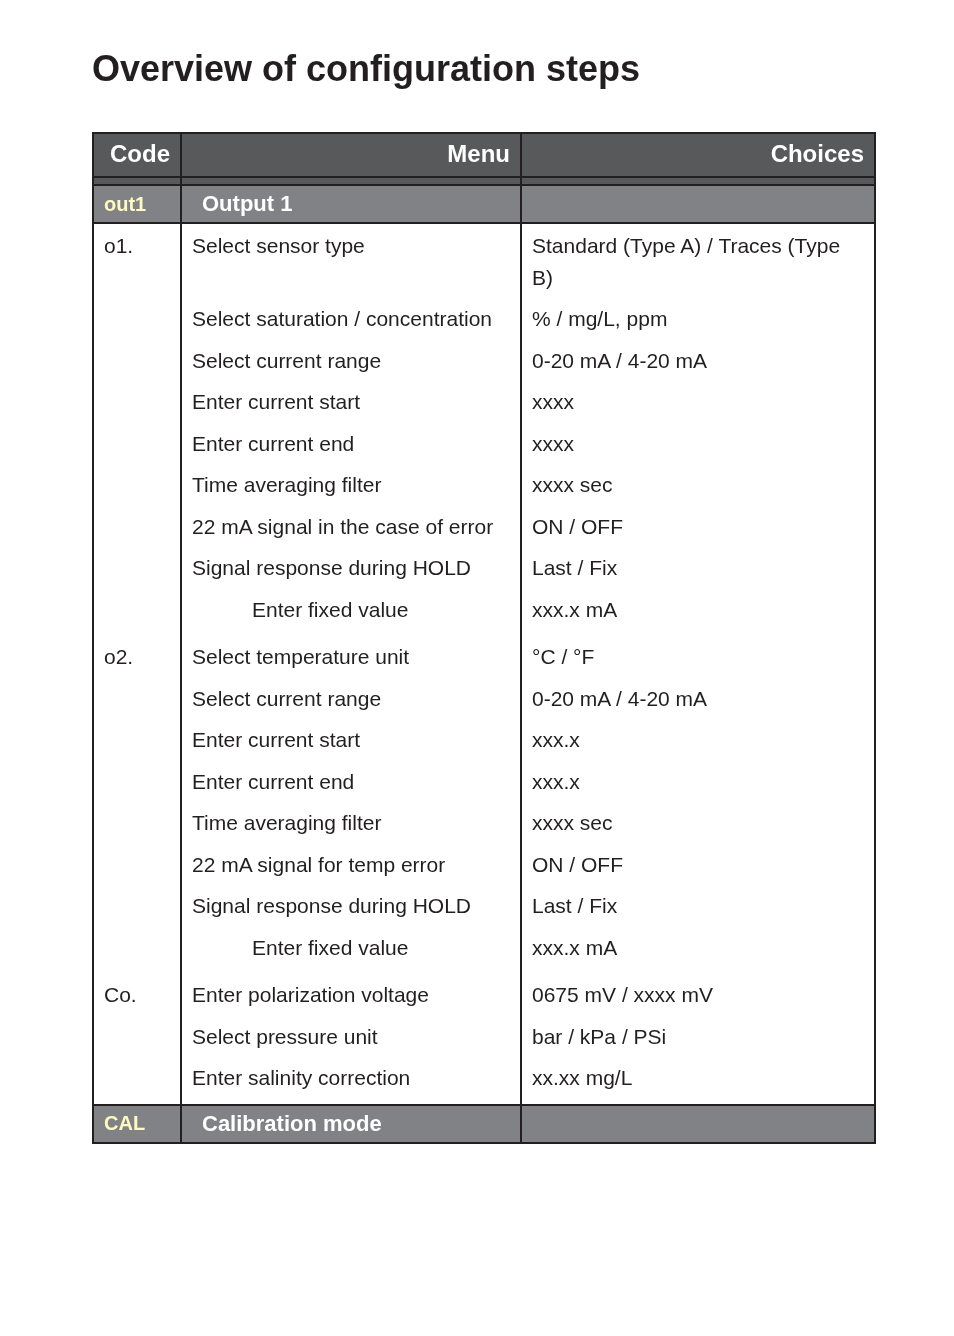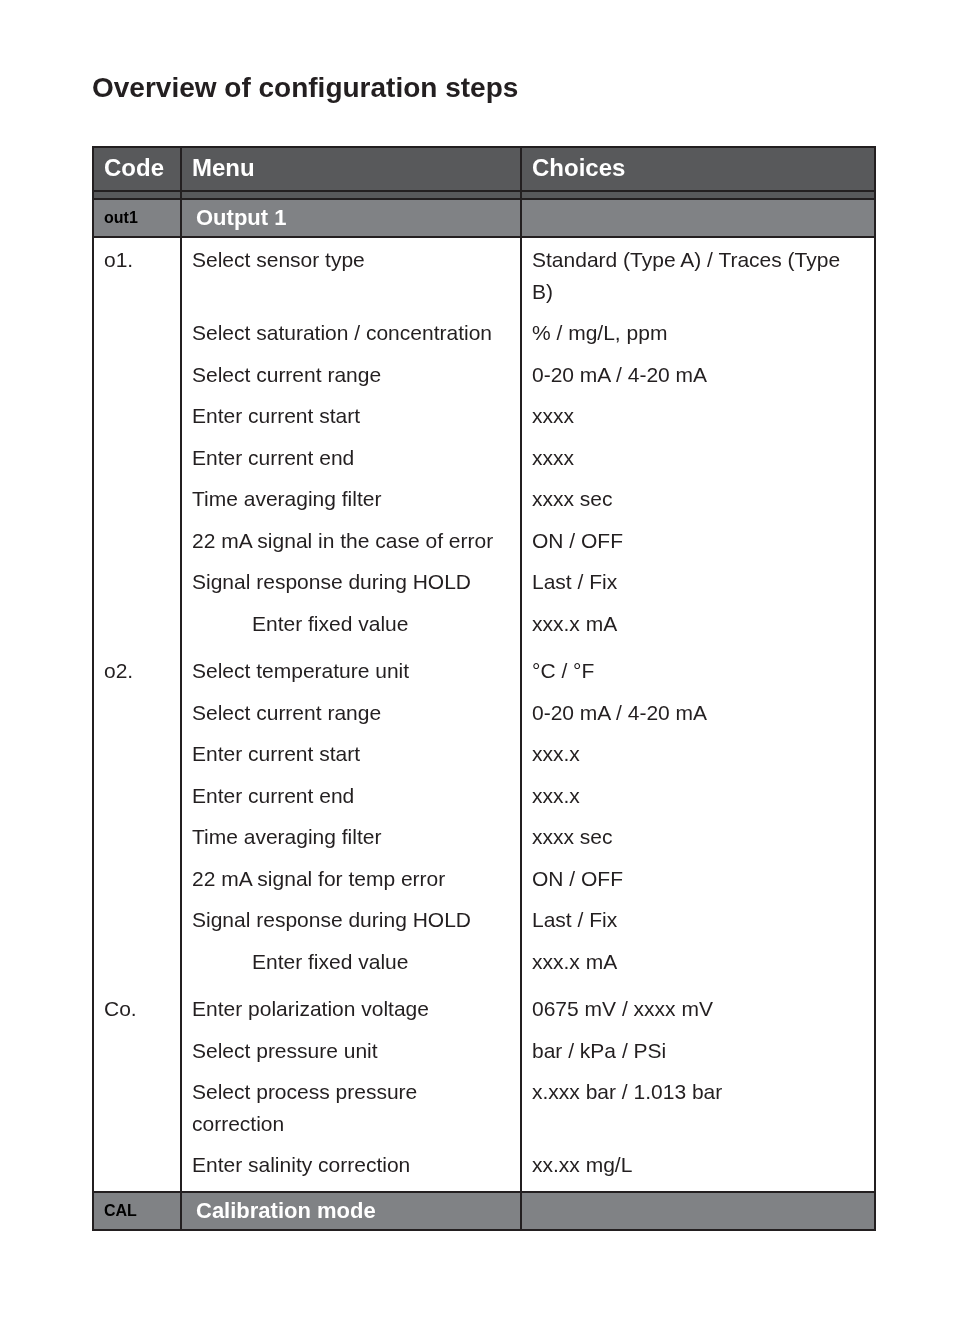--- a/index.html
+++ b/index.html
@@ -12,10 +12,9 @@
     padding: 48px 78px 0 92px;
   }
   h1 {
-    font-size: 28px;
+    font-size: 36px;
     font-weight: 700;
     margin-bottom: 42px;
-    margin-top: 24px;
   }
   table {
     width: 100%;

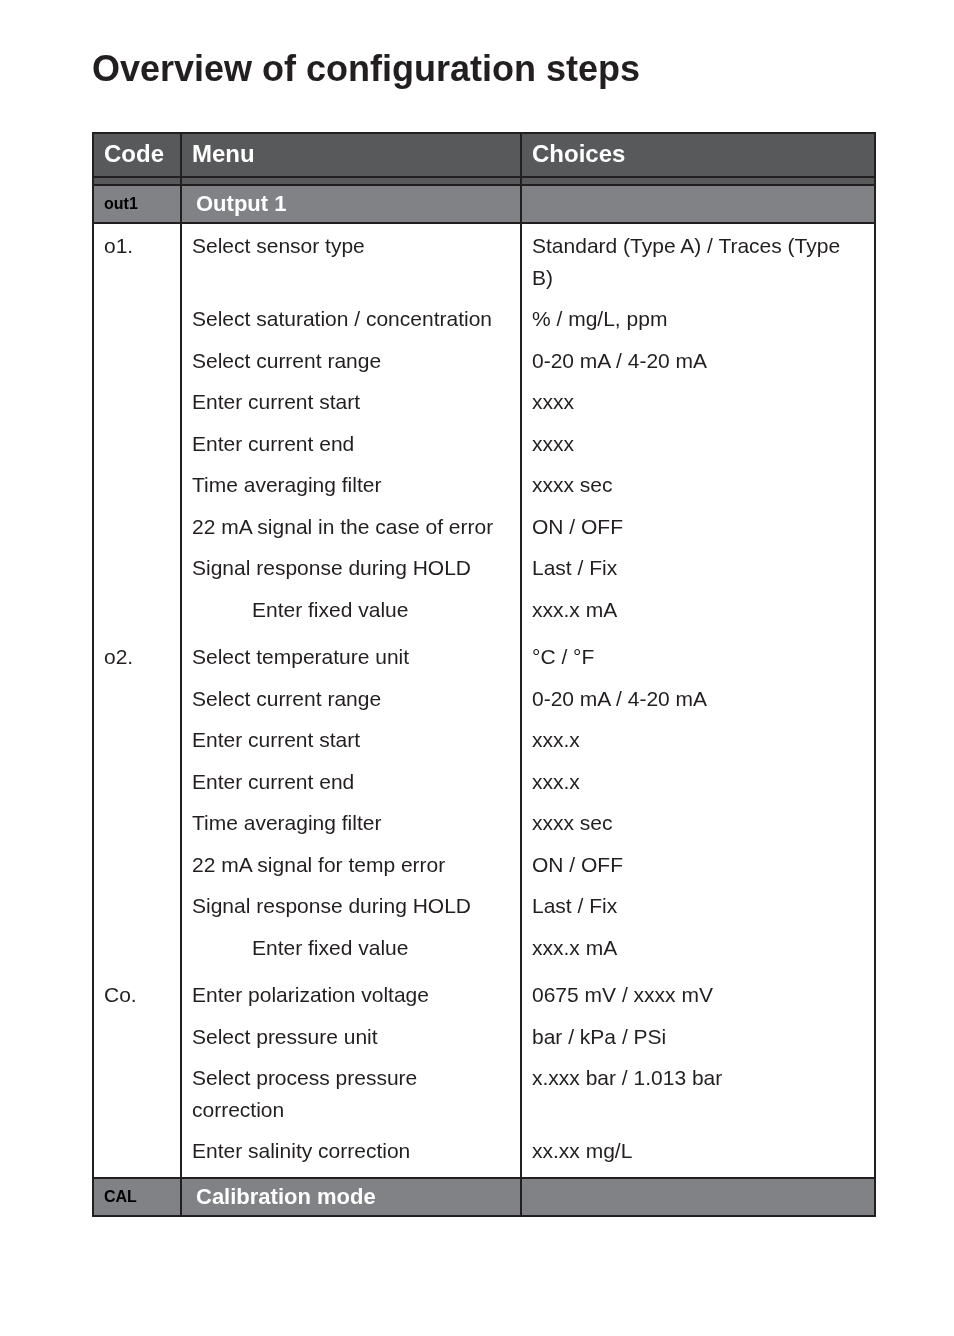--- a/index.html
+++ b/index.html
@@ -28,7 +28,7 @@
   th {
     background: #58595b;
     color: #fff;
-    text-align: left;
+    text-align: right;
     font-size: 24px;
     font-weight: 700;
     padding: 6px 10px 8px;

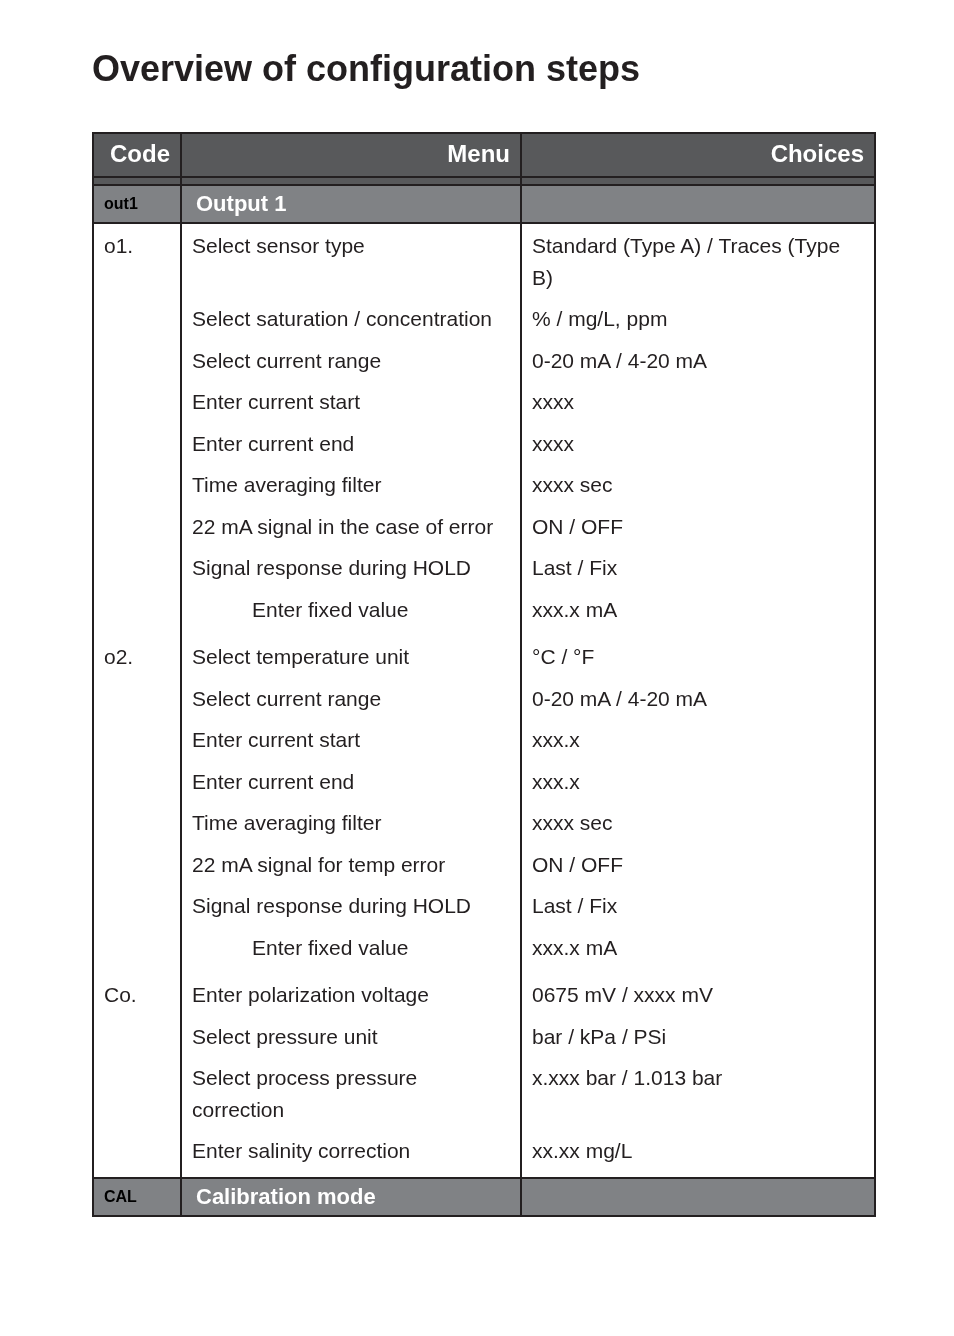--- a/index.html
+++ b/index.html
@@ -43,9 +43,9 @@
   }
   tr.section td.code {
     background: #808285;
-    color: #000000;
-    font-weight: 700;
-    font-size: 16px;
+    color: #fef9c3;
+    font-weight: 700;
+    font-size: 20px;
     padding: 5px 10px;
     border-right: 2px solid #231f20;
     border-top: 2px solid #231f20;

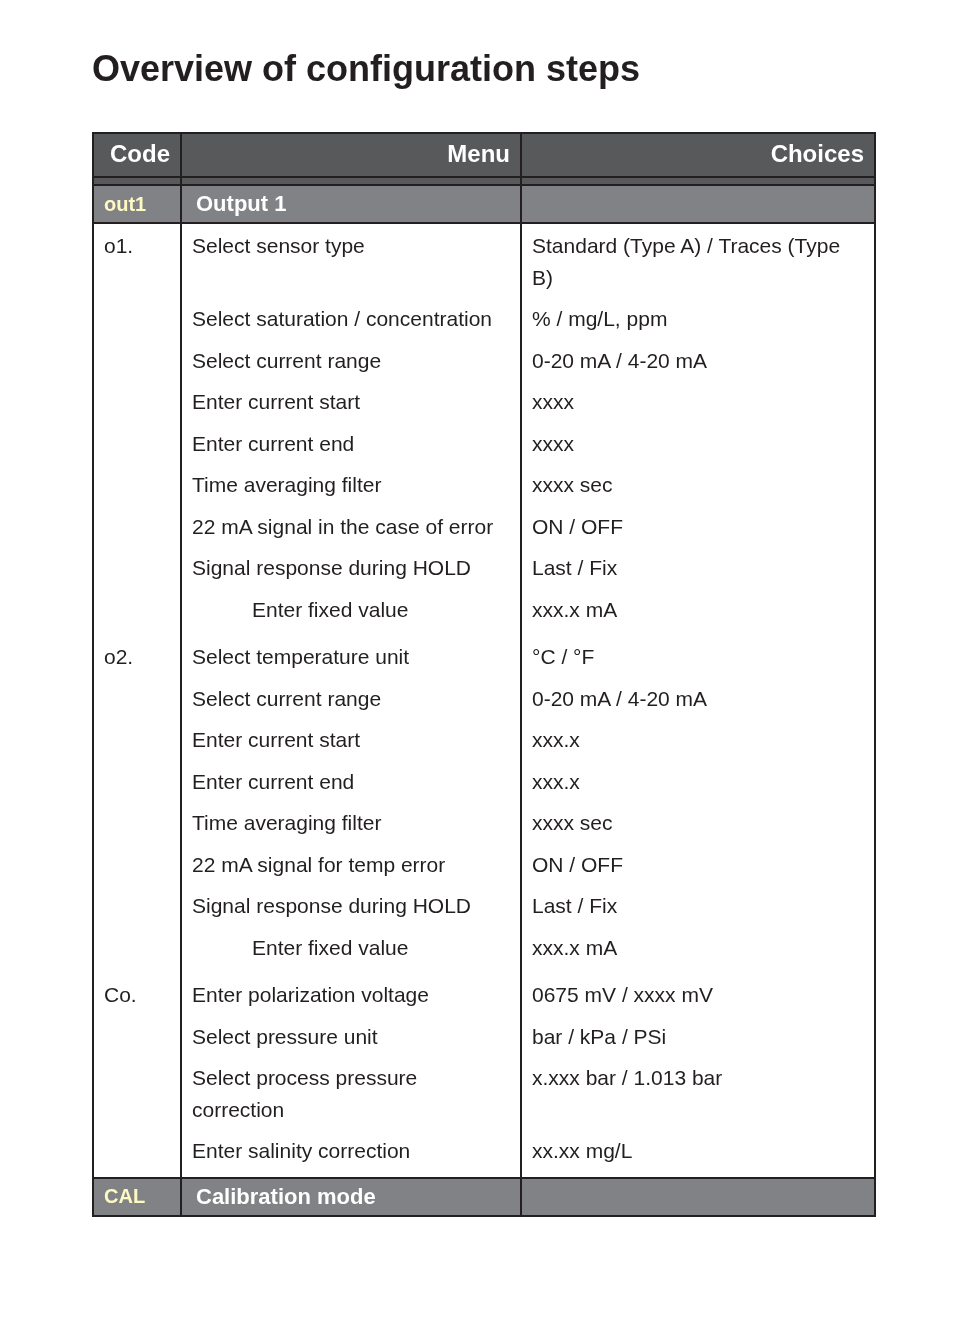--- a/index.html
+++ b/index.html
@@ -57,7 +57,7 @@
     color: #fff;
     font-weight: 700;
     font-size: 22px;
-    padding: 5px 14px;
+    padding: 5px 20px;
     border-right: 2px solid #231f20;
     border-top: 2px solid #231f20;
     border-bottom: 2px solid #231f20;

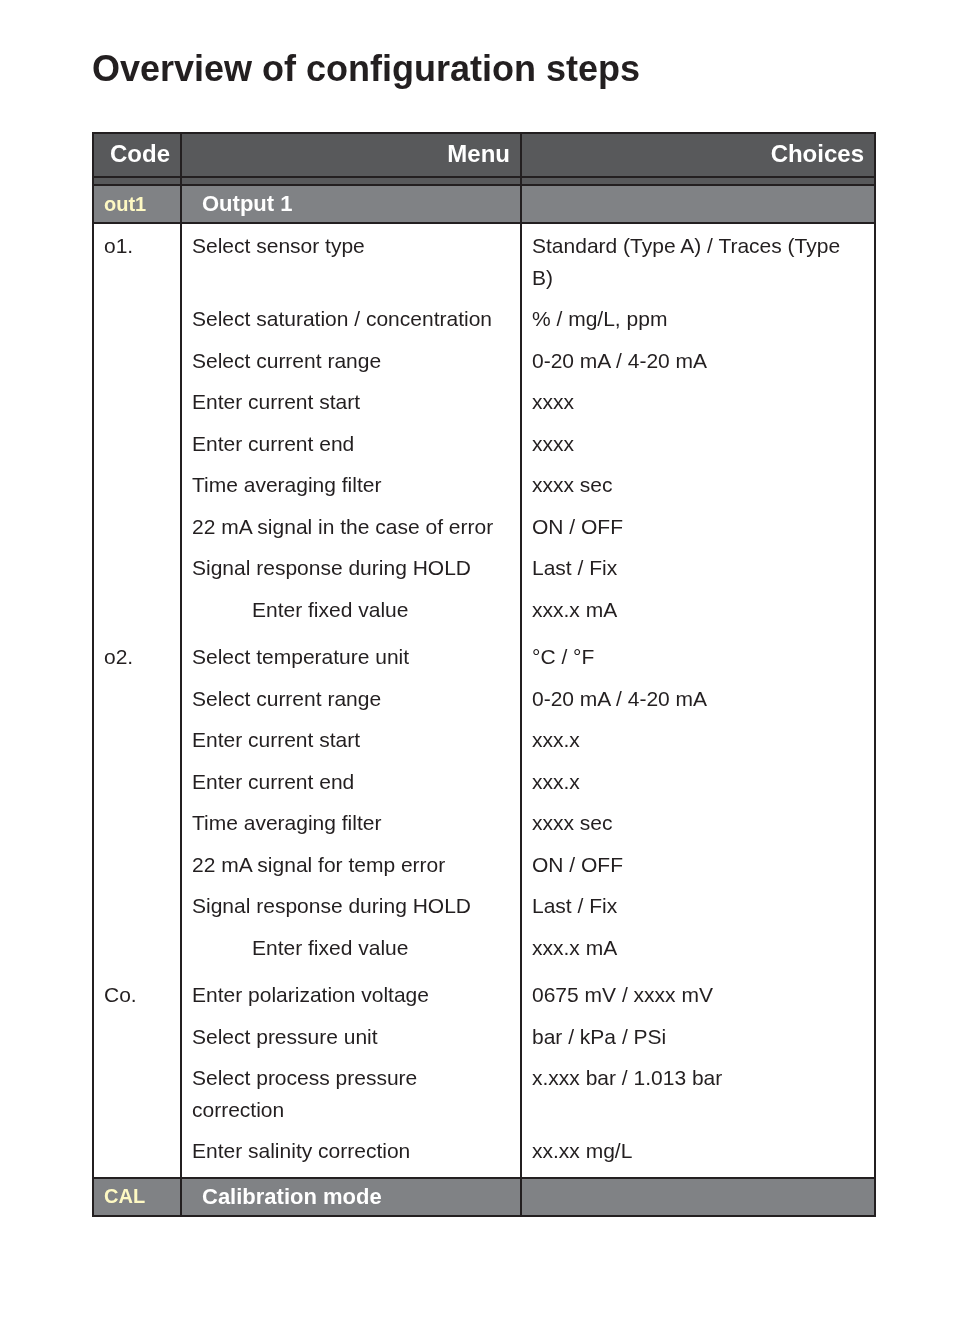--- a/index.html
+++ b/index.html
@@ -207,11 +207,6 @@
         <td class="menu">Select pressure unit</td>
         <td class="choice">bar / kPa / PSi</td>
       </tr>
-      <tr class="item">
-        <td class="code"></td>
-        <td class="menu">Select process pressure correction</td>
-        <td class="choice">x.xxx bar / 1.013 bar</td>
-      </tr>
       <tr class="item last">
         <td class="code"></td>
         <td class="menu">Enter salinity correction</td>

